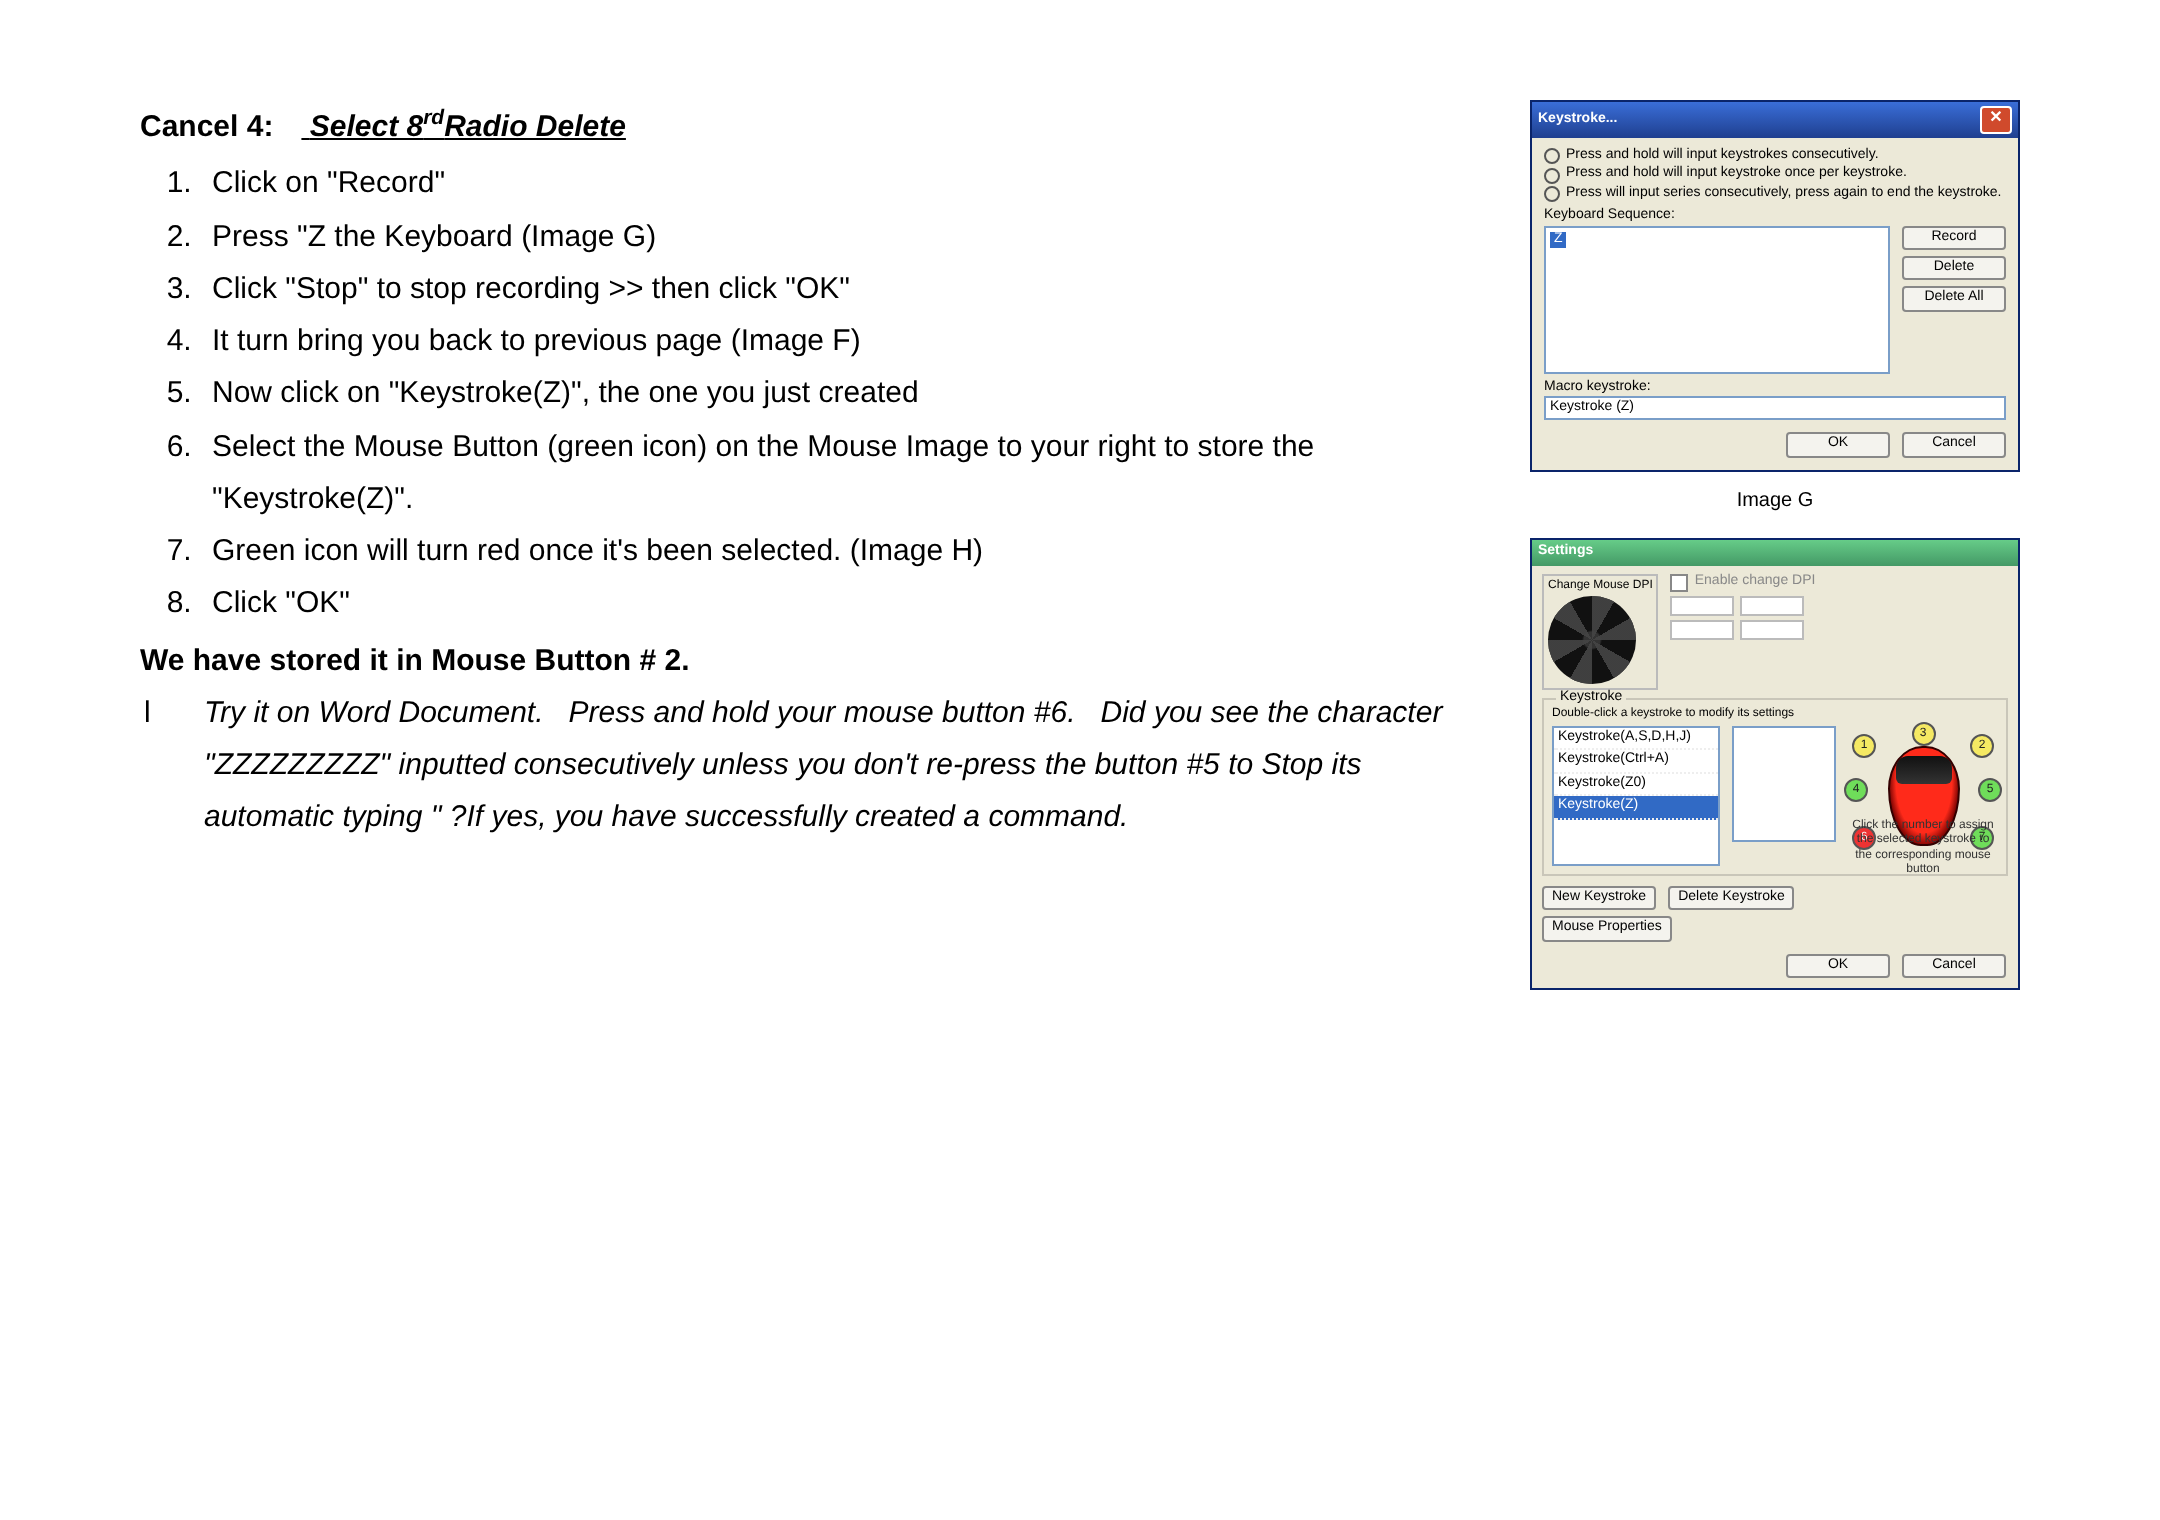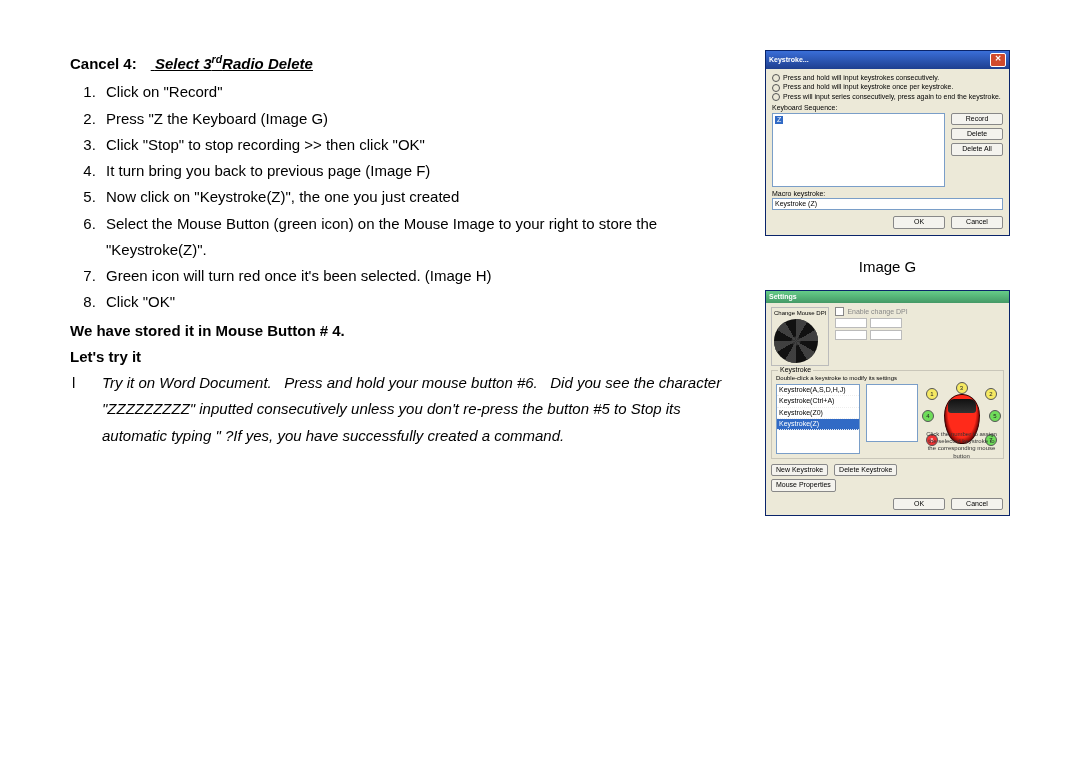--- a/index.html
+++ b/index.html
@@ -252,7 +252,7 @@
     <div class="heading">
       <span class="ex">Cancel 4:</span>
       <span class="title">
-        <span>Select 3</span><sup>rd</sup><span>Radio Delete</span>
+        <span>Select 8</span><sup>rd</sup><span>Radio Delete</span>
       </span>
     </div>
 

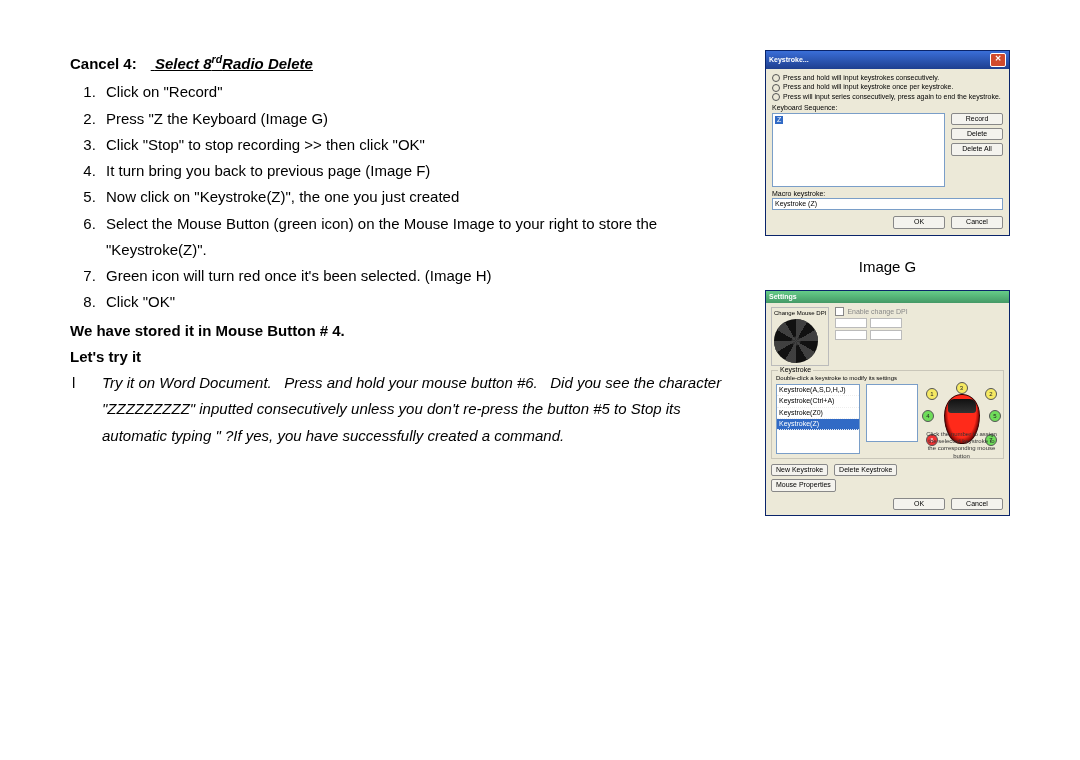--- a/index.html
+++ b/index.html
@@ -242,7 +242,7 @@
     display:flex; justify-content:flex-end; gap:6px;
     padding:3px 6px 5px 6px;
   }
-  .caption { margin: 18px 0 10px 0; font-size:15px; }
+  .caption { margin: 6px 0 10px 0; font-size:10px; }
 </style>
 </head>
 <body>

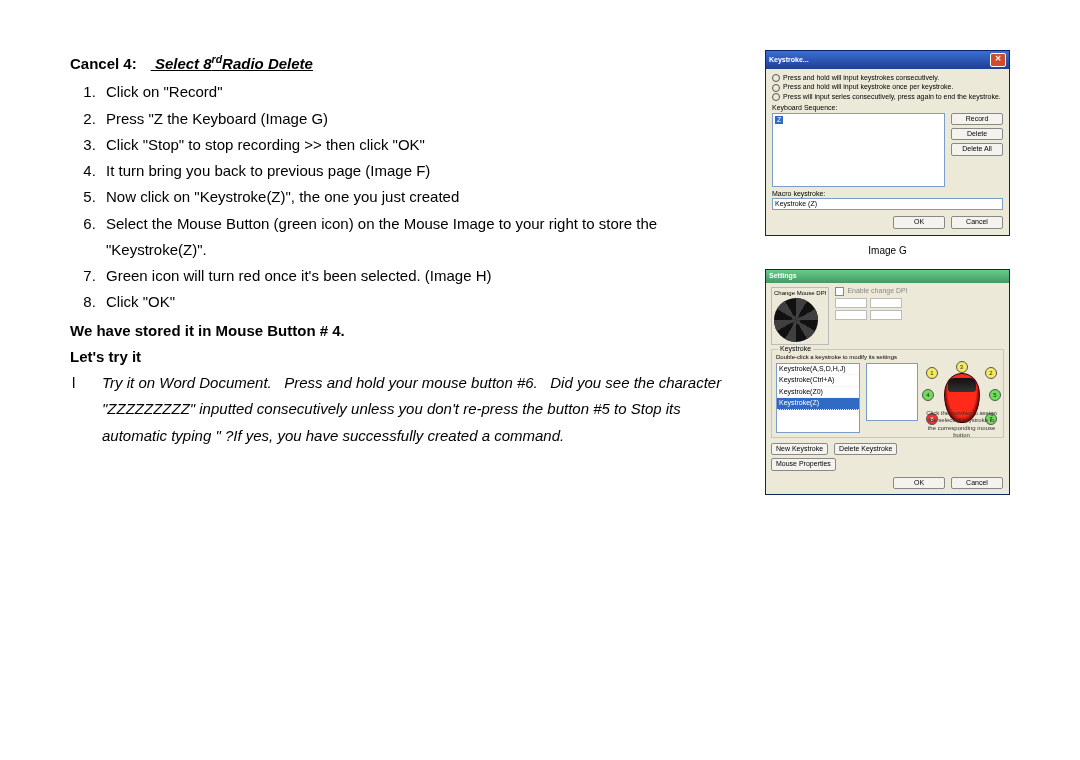--- a/index.html
+++ b/index.html
@@ -267,7 +267,7 @@
       <li>Click "OK"</li>
     </ol>
 
-    <div class="bold">We have stored it in Mouse Button # 4.</div>
+    <div class="bold">We have stored it in Mouse Button # 2.</div>
     <div class="bold">Let's try it</div>
     <div class="tryblock">
       <div class="bullet">l</div>

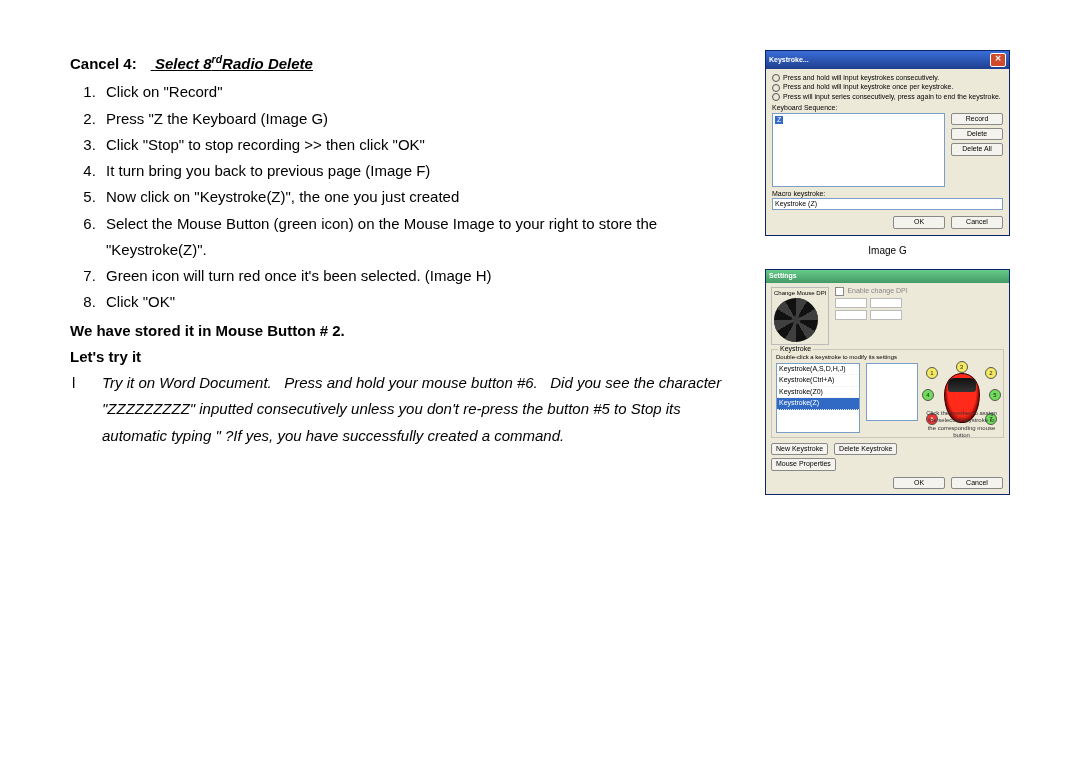--- a/index.html
+++ b/index.html
@@ -268,7 +268,6 @@
     </ol>
 
     <div class="bold">We have stored it in Mouse Button # 2.</div>
-    <div class="bold">Let's try it</div>
     <div class="tryblock">
       <div class="bullet">l</div>
       <div class="text">Try it on Word Document.&nbsp;&nbsp;&nbsp;Press and hold your mouse button #6.&nbsp;&nbsp;&nbsp;Did you see the character "ZZZZZZZZZ" inputted consecutively unless you don't re-press the button #5 to Stop its automatic typing " ?If yes, you have successfully created a command.</div>

